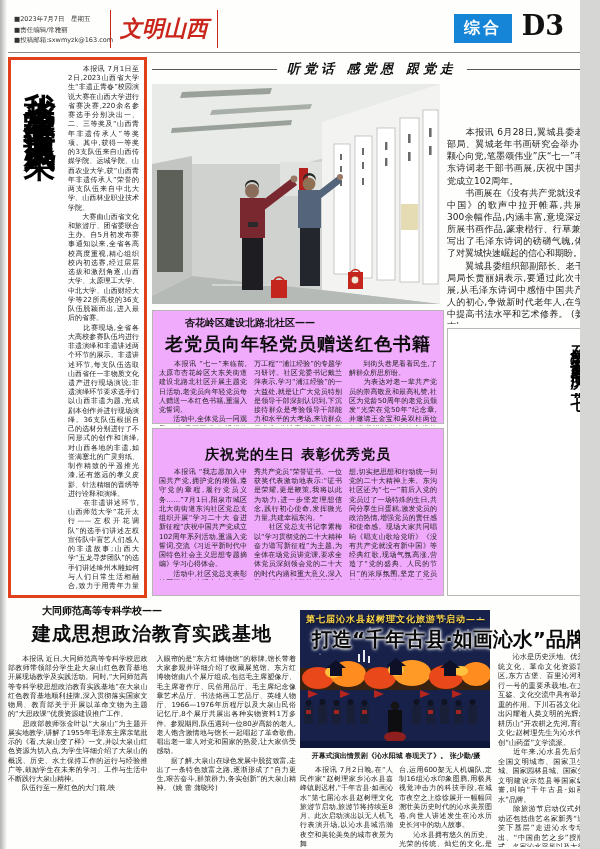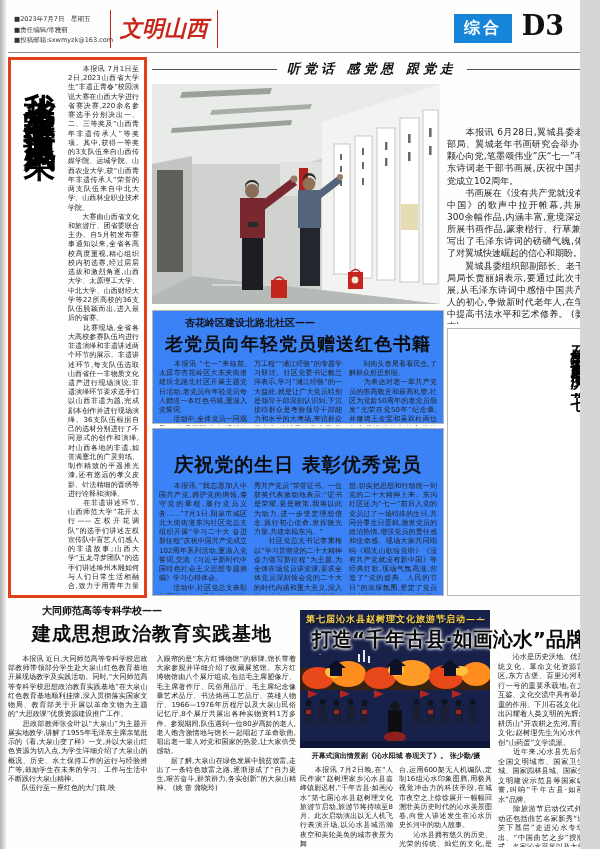--- a/index.html
+++ b/index.html
@@ -39,7 +39,7 @@
         white-space:nowrap;text-shadow:0 0 3px #fff,0 0 3px #fff;}
   .top-body{position:absolute;left:447px;top:126px;width:146px;height:198px;}
   
-  .mid-box{position:absolute;left:152px;width:292px;border:1px solid #b7b7b5;background:#3b82f6;
+  .mid-box{position:absolute;left:152px;width:292px;border:1px solid #b7b7b5;background:#f0abfc;
         box-sizing:border-box;padding:5px 6px;}
   .mid-box .kicker{margin-left:26px;}
   .cols{display:flex;gap:7px;margin-top:4px;}

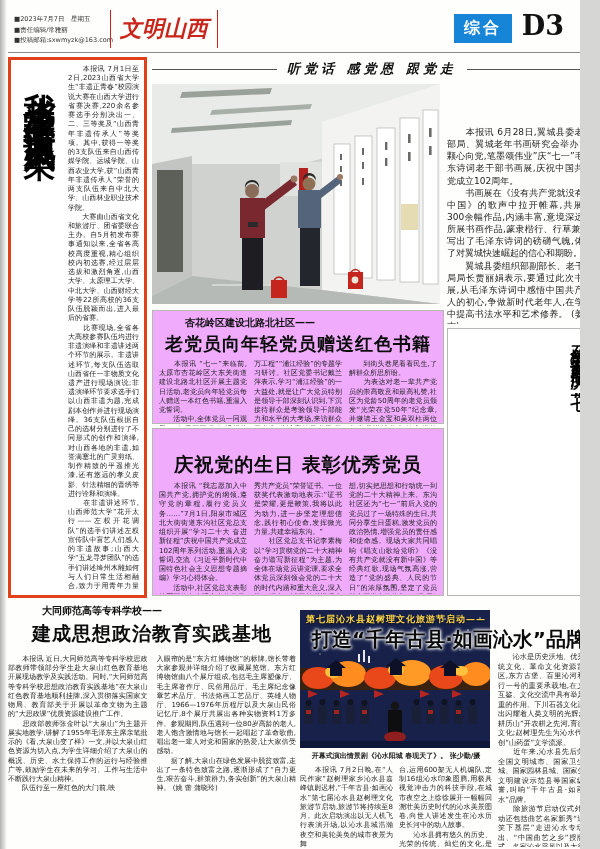--- a/index.html
+++ b/index.html
@@ -170,7 +170,7 @@
   </div>
 
   <div class="mid-box" style="top:428px;height:168px;">
-    <div class="headline" style="font-size:19px;margin-top:18px;">庆祝党的生日 表彰优秀党员</div>
+    <div class="headline" style="font-size:14px;margin-top:12px;">庆祝党的生日 表彰优秀党员</div>
     <div class="cols">
       <div class="body-sm" style="height:112px;">　　本报讯 “我志愿加入中国共产党,拥护党的纲领,遵守党的章程,履行党员义务……”7月1日,阳泉市城区北大街街道东沟社区党总支组织开展“学习二十大 奋进新征程”庆祝中国共产党成立102周年系列活动,重温入党誓词,交流《习近平新时代中国特色社会主义思想专题摘编》学习心得体会。
 　　活动中,社区党总支表彰社区工作中表现突出的党员,并颁发“优</div>

